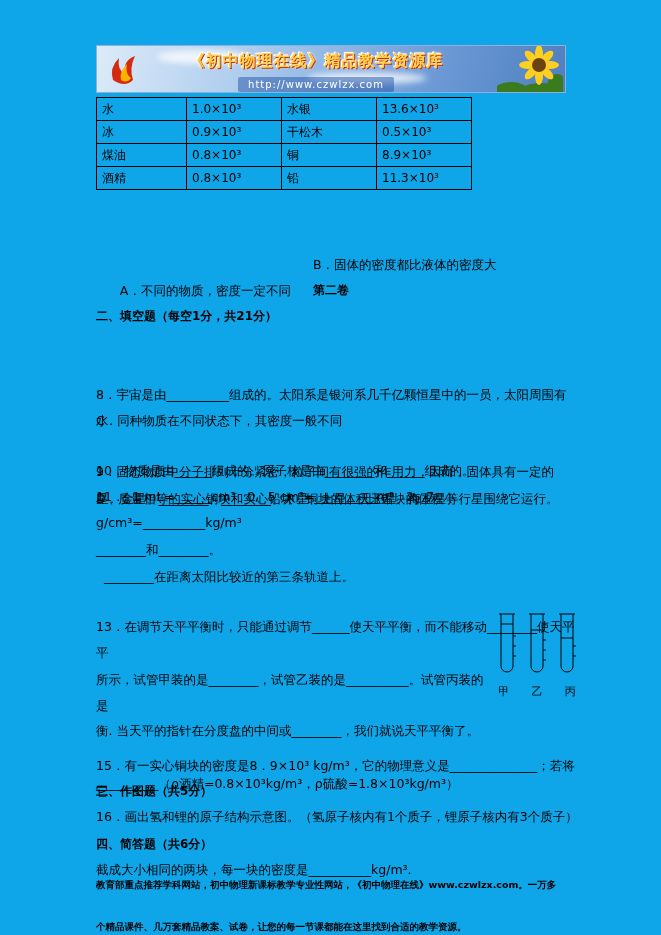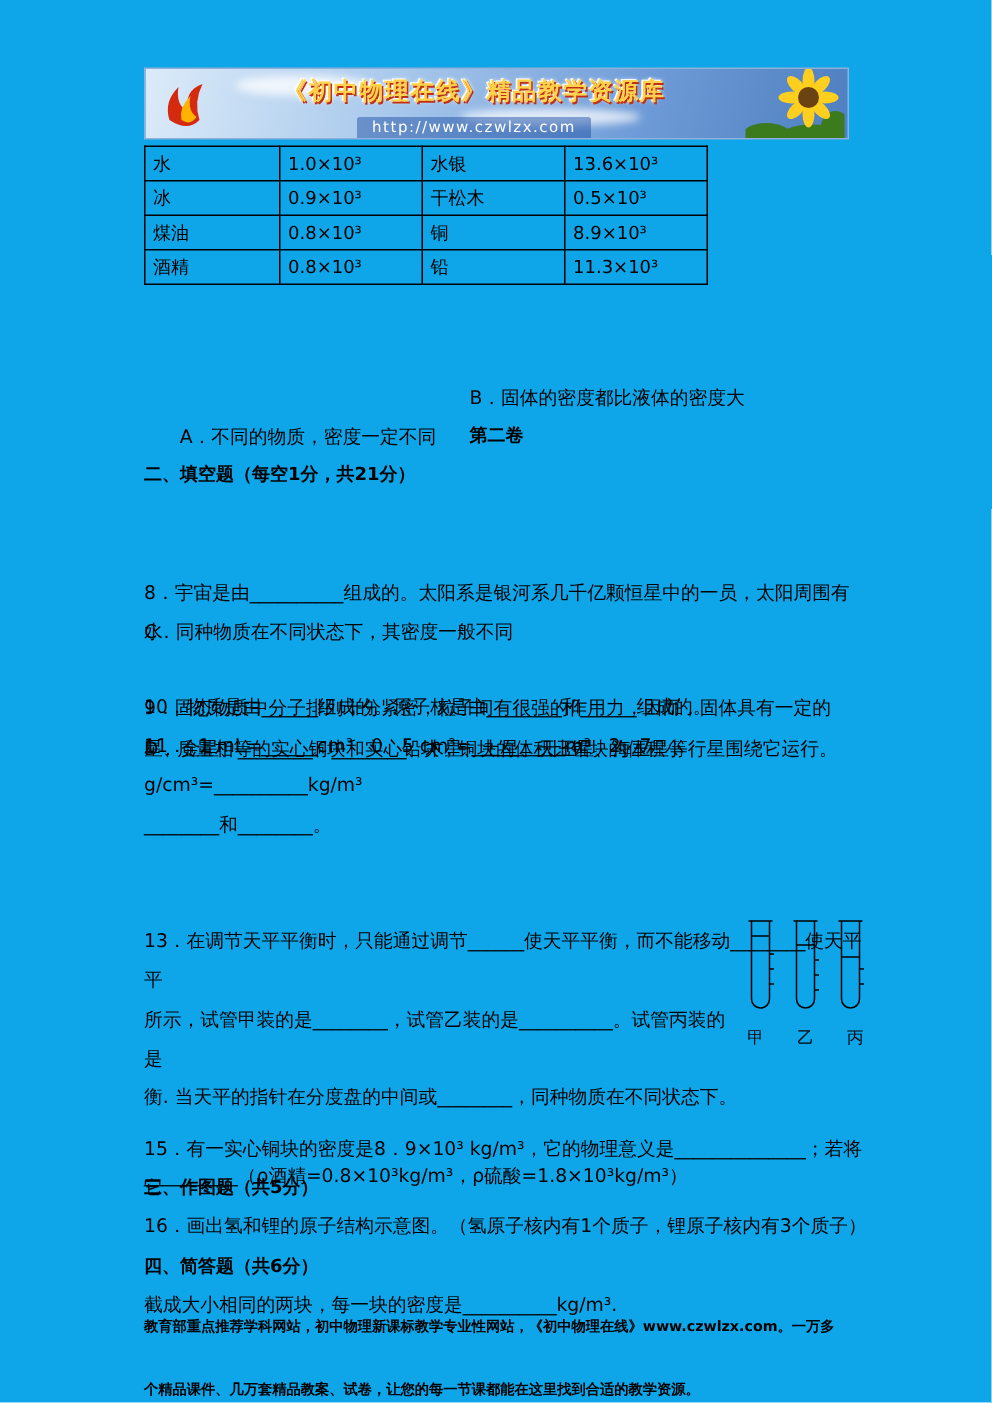--- a/index.html
+++ b/index.html
@@ -155,6 +155,7 @@
   <div class="abs q8 txt">
     <div>8．宇宙是由__________组成的。太阳系是银河系几千亿颗恒星中的一员，太阳周围有水</div>
     <div>星、金星、________、________、木星、土星、天王星、海王星等行星围绕它运行。</div>
+    <div>  ________在距离太阳比较近的第三条轨道上。</div>
   </div>
 
   <div class="abs q9 txt">

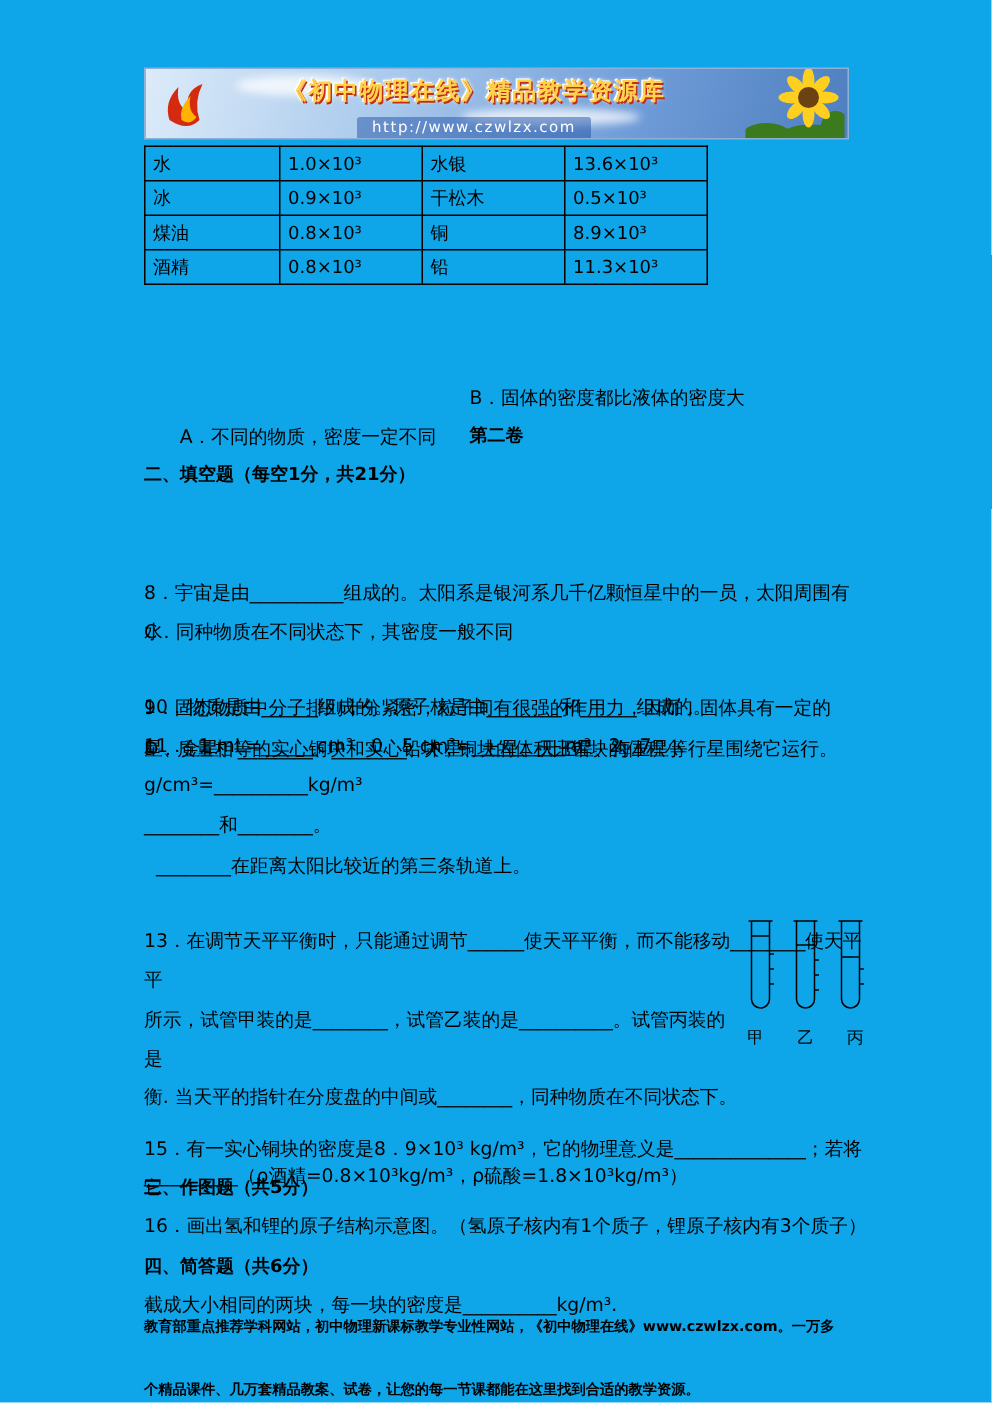--- a/index.html
+++ b/index.html
@@ -169,7 +169,7 @@
 
   <div class="abs q13 txt">
     <div>13．在调节天平平衡时，只能通过调节______使天平平衡，而不能移动________使天平平</div>
-    <div>衡. 当天平的指针在分度盘的中间或________，同种物质在不同状态下。</div>
+    <div>衡. 当天平的指针在分度盘的中间或________，我们就说天平平衡了。</div>
   </div>
 
   <div class="abs q14 txt">

